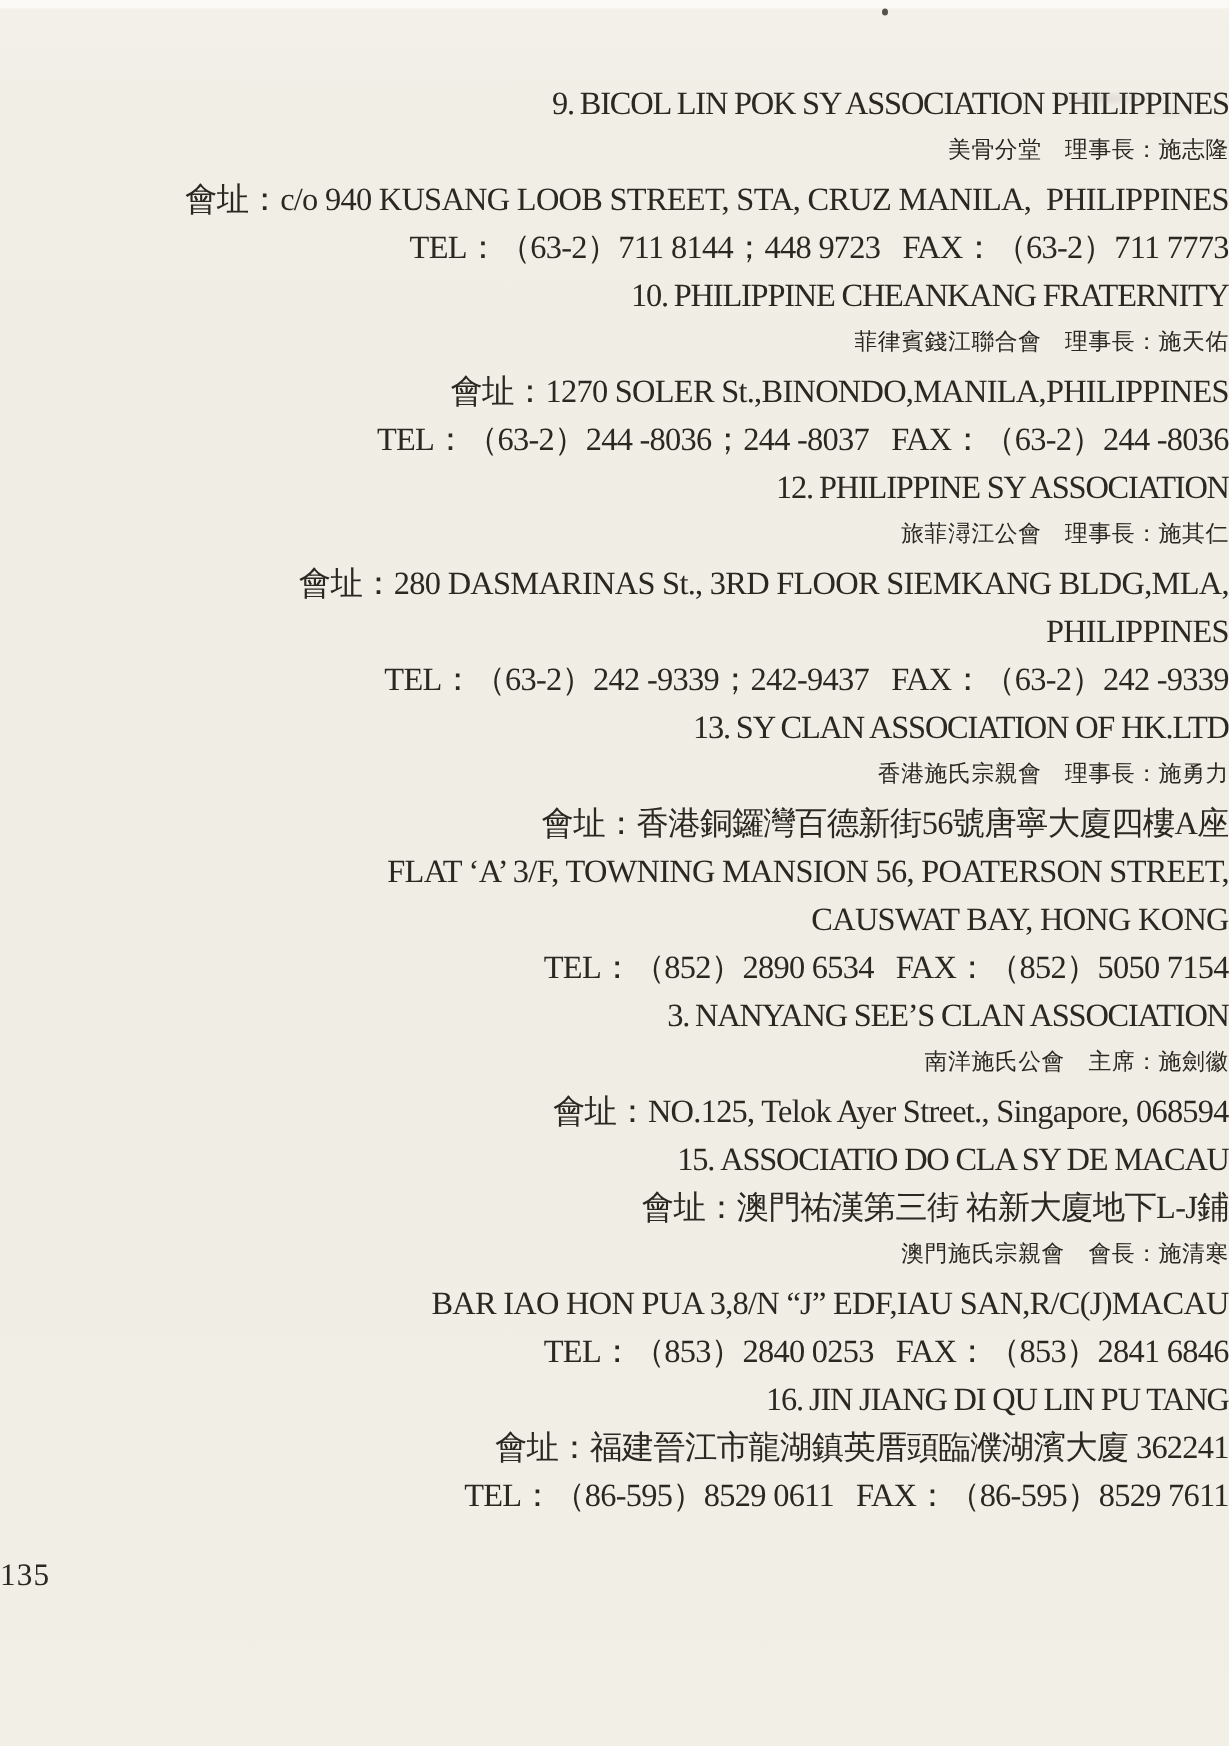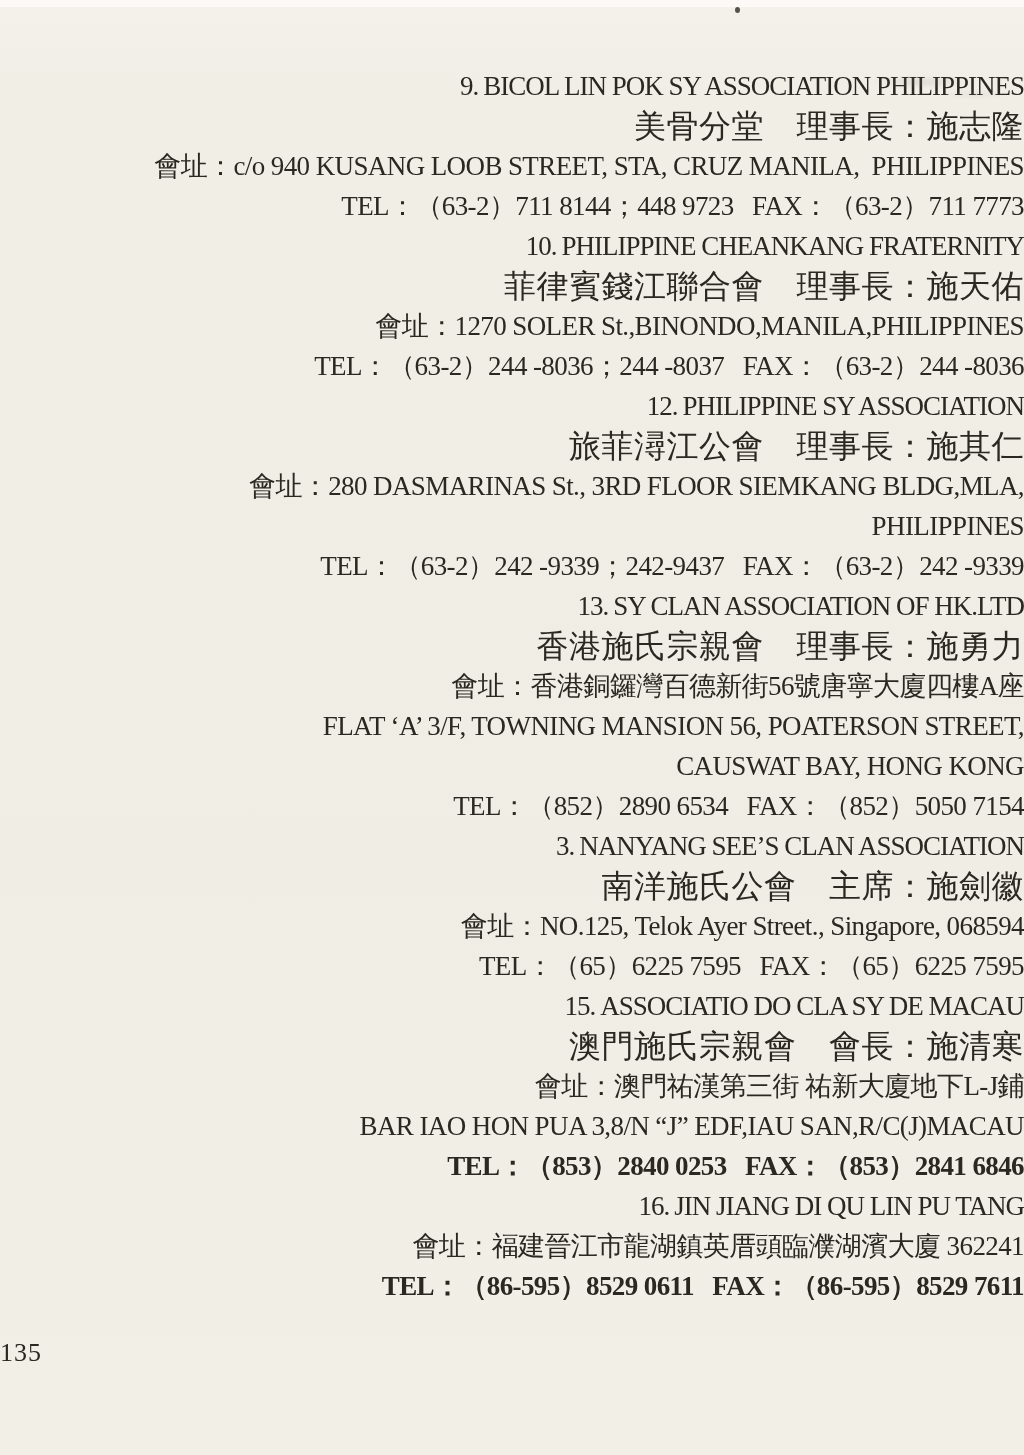--- a/index.html
+++ b/index.html
@@ -62,7 +62,7 @@
     margin-right: 5px;
   }
   .line.cn {
-    font-size: 32px;
+    font-size: 19px;
     letter-spacing: 0.5px;
   }
   .line.a, .line.tel {

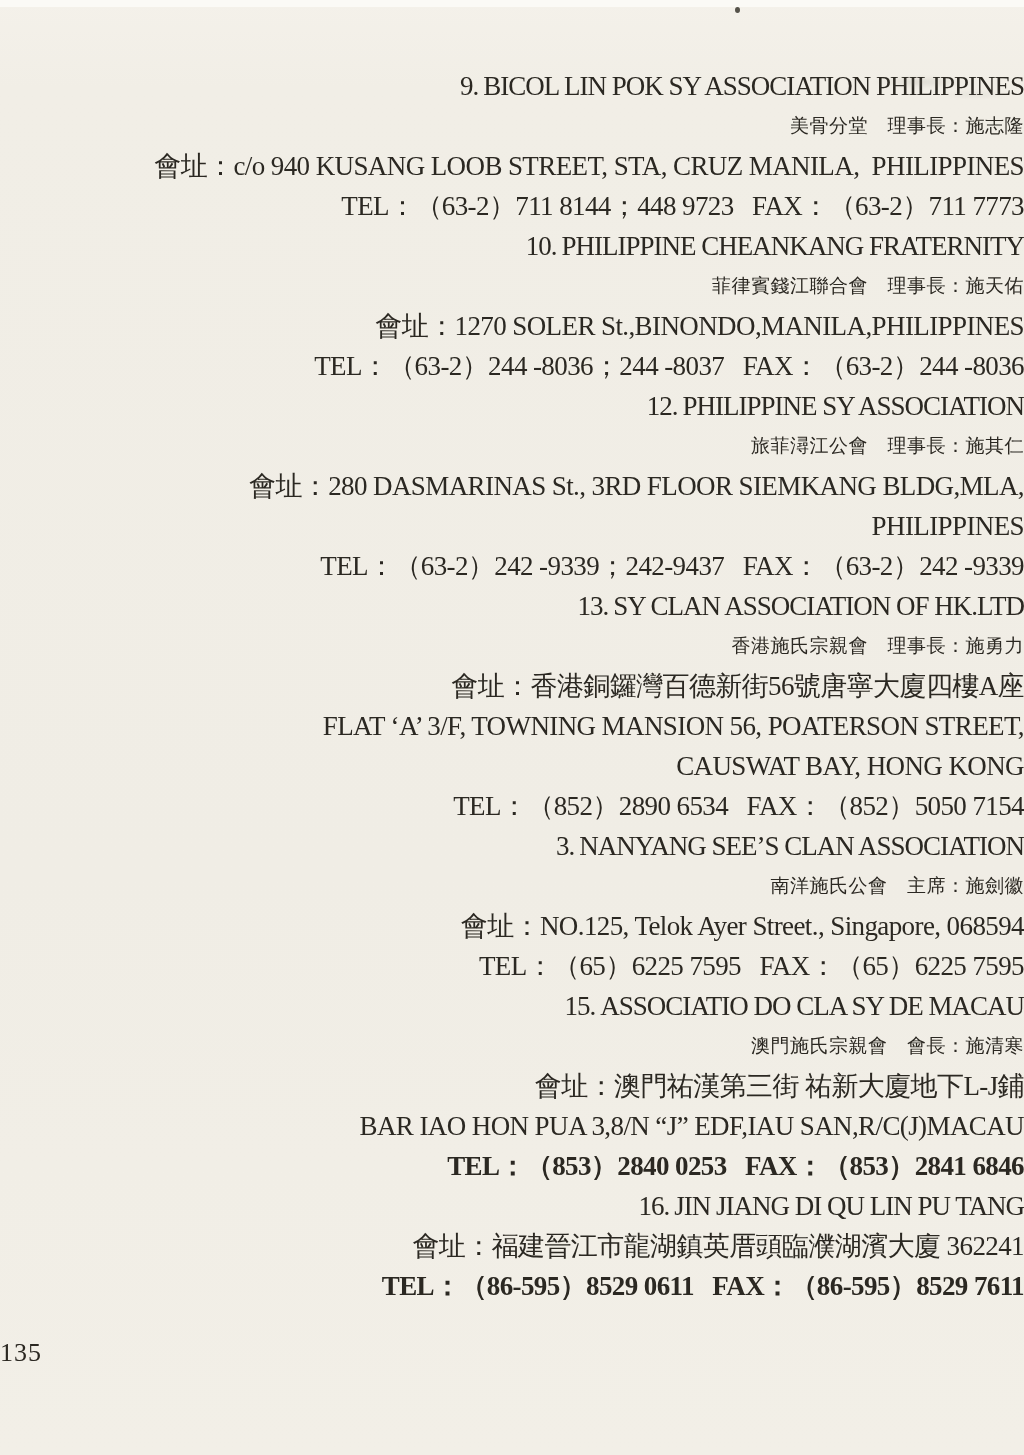--- a/index.html
+++ b/index.html
@@ -126,7 +126,6 @@
     <div class="line t"><span class="num">3.</span><span>NANYANG SEE’S CLAN ASSOCIATION</span></div>
     <div class="line cn">南洋施氏公會　主席：施劍徽</div>
     <div class="line a">會址：NO.125, Telok Ayer Street., Singapore, 068594</div>
-    <div class="line tel">TEL：（65）6225 7595   FAX：（65）6225 7595</div>
   </section>
 
   <section>

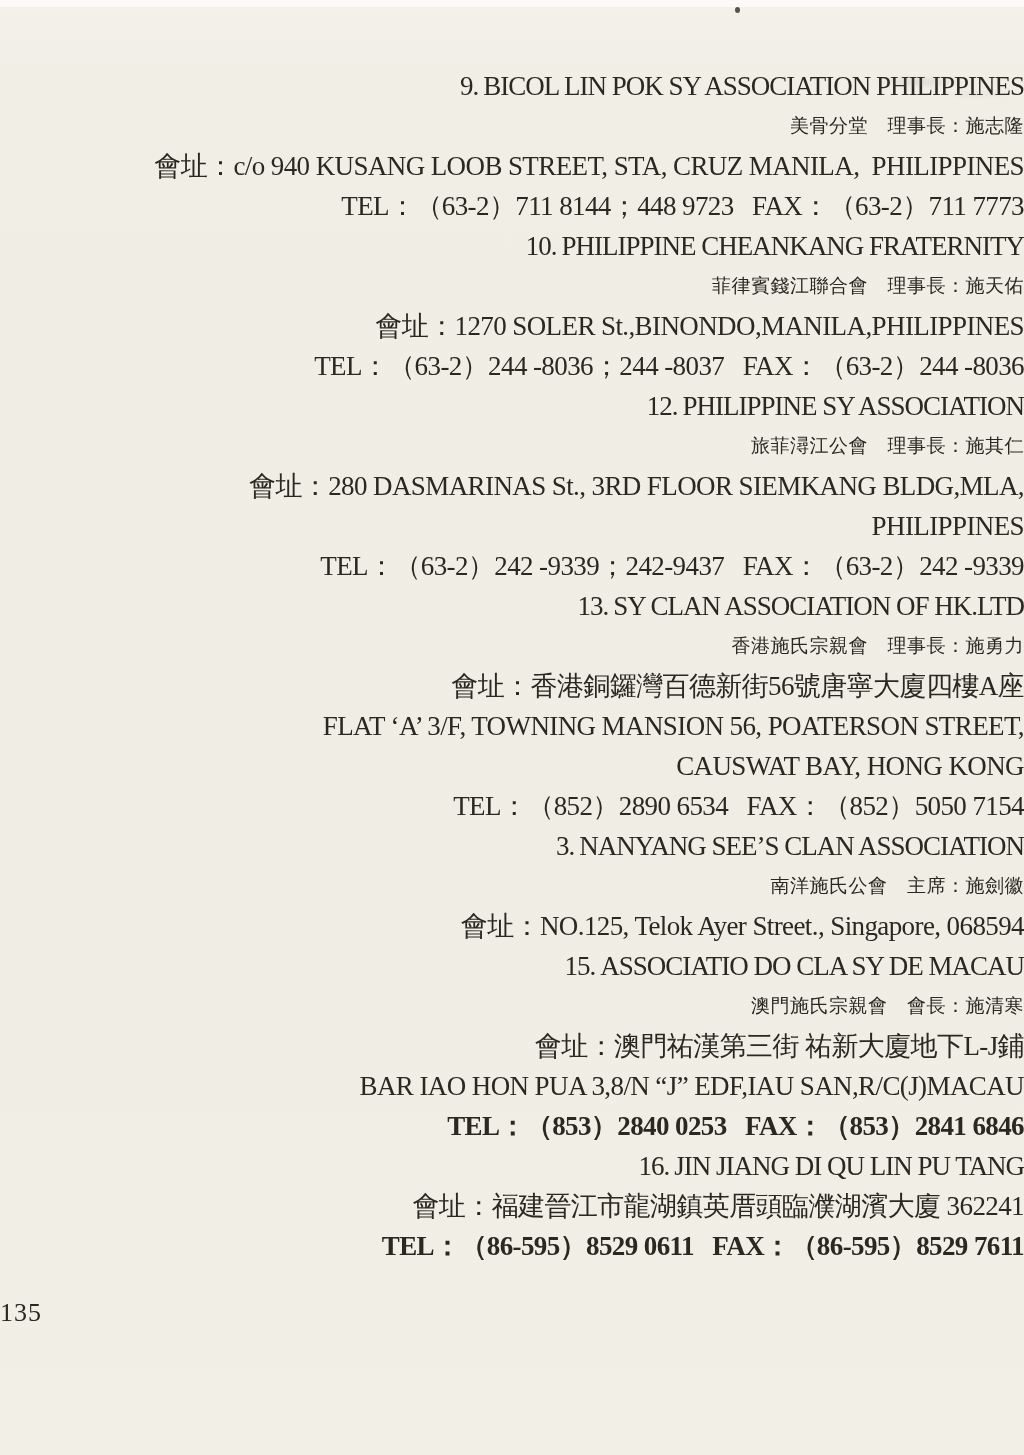--- a/index.html
+++ b/index.html
@@ -130,8 +130,8 @@
 
   <section>
     <div class="line t"><span class="num">15.</span><span>ASSOCIATIO DO CLA SY DE MACAU</span></div>
+    <div class="line a">會址：澳門祐漢第三街 祐新大廈地下L-J鋪</div>
     <div class="line cn">澳門施氏宗親會　會長：施清寒</div>
-    <div class="line a">會址：澳門祐漢第三街 祐新大廈地下L-J鋪</div>
     <div class="line a">BAR IAO HON PUA 3,8/N “J” EDF,IAU SAN,R/C(J)MACAU</div>
     <div class="line tel tel2">TEL：（853）2840 0253   FAX：（853）2841 6846</div>
   </section>

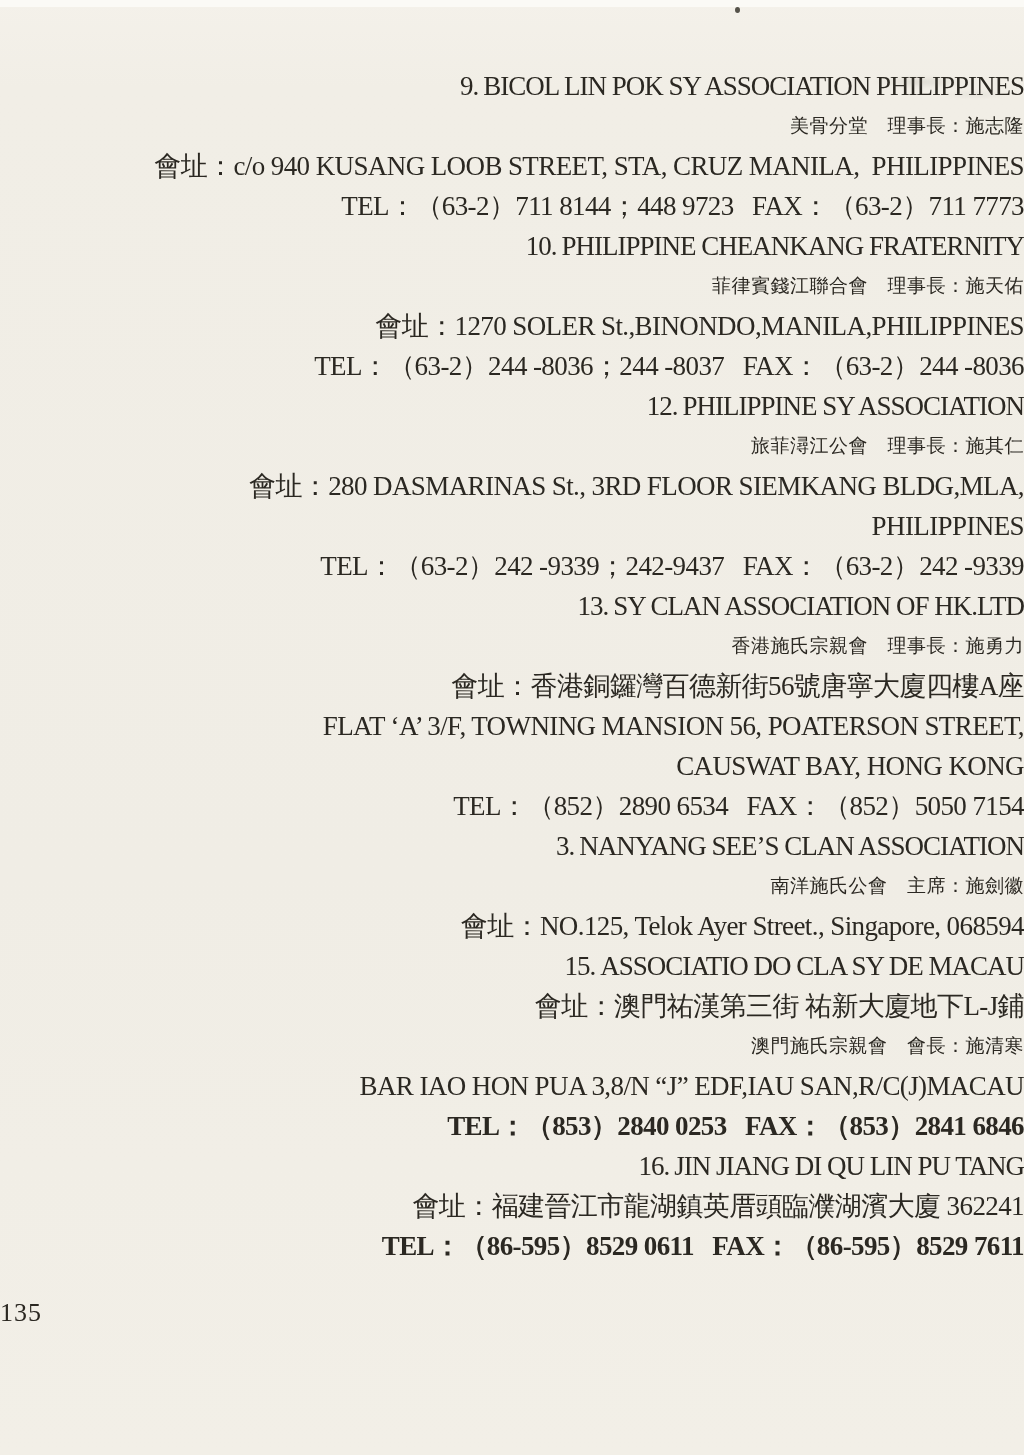--- a/index.html
+++ b/index.html
@@ -70,7 +70,6 @@
   }
   .line.tel2 {
     padding-left: 104px;
-    font-weight: bold;
   }
   .line.cont {
     padding-left: 181px;

